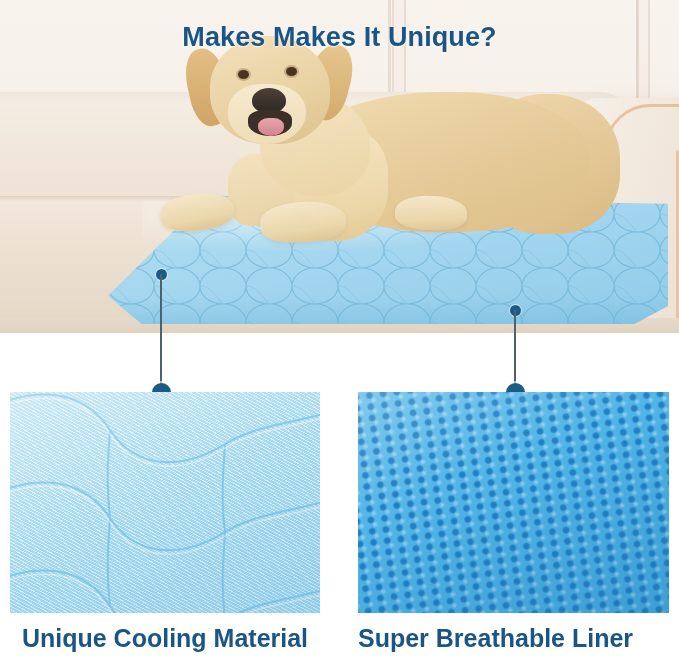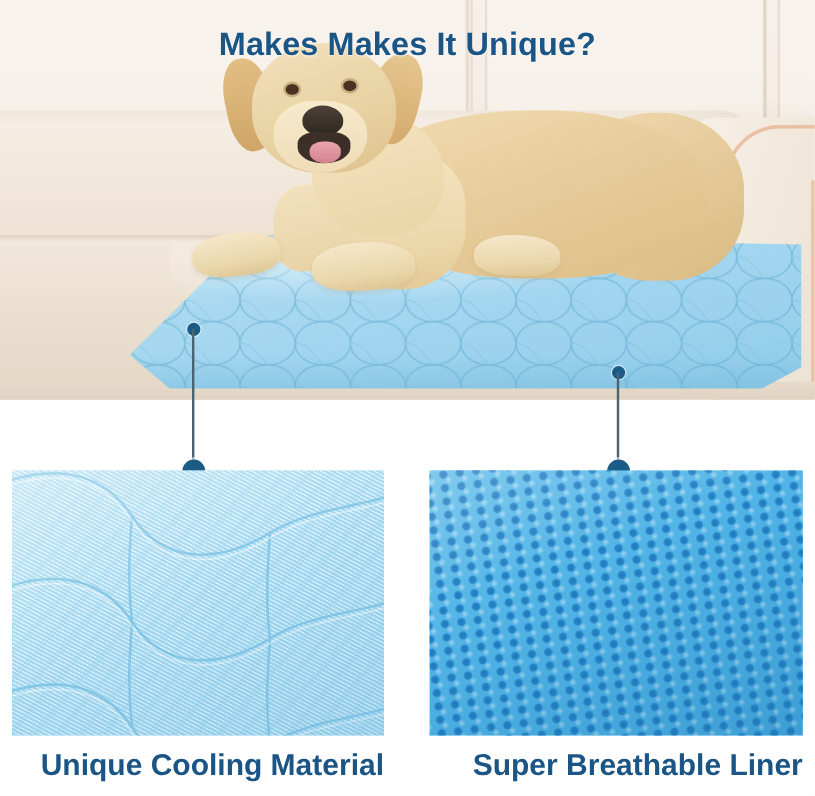--- a/index.html
+++ b/index.html
@@ -133,7 +133,7 @@
   
   .caption{position:absolute;top:624px;font-size:25px;font-weight:bold;
     color:#1a5585;white-space:nowrap;}
-  #caption-left{left:10px;width:310px;text-align:right;}
+  #caption-left{left:10px;width:310px;text-align:center;}
   #caption-right{left:358px;width:311px;text-align:right;}
 </style>
 </head>

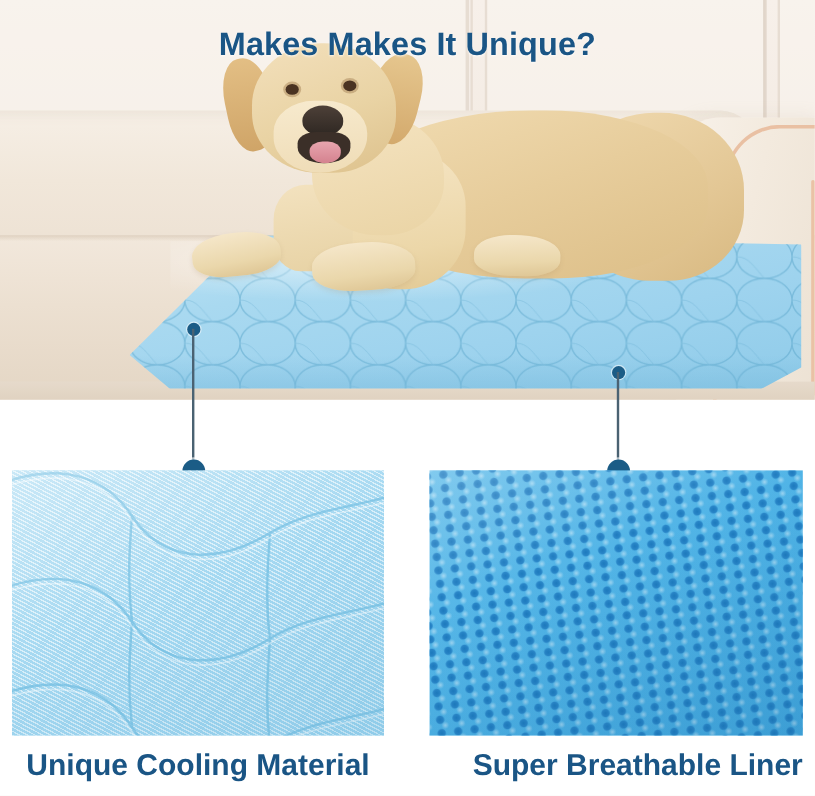--- a/index.html
+++ b/index.html
@@ -134,7 +134,7 @@
   .caption{position:absolute;top:624px;font-size:25px;font-weight:bold;
     color:#1a5585;white-space:nowrap;}
   #caption-left{left:10px;width:310px;text-align:center;}
-  #caption-right{left:358px;width:311px;text-align:right;}
+  #caption-right{left:358px;width:311px;text-align:left;}
 </style>
 </head>
 <body>

